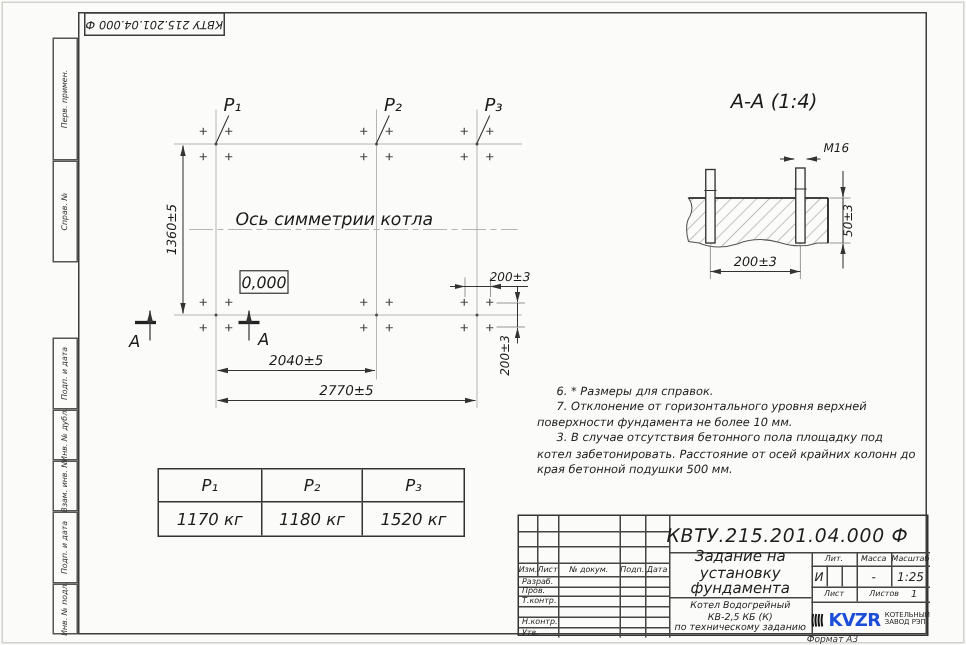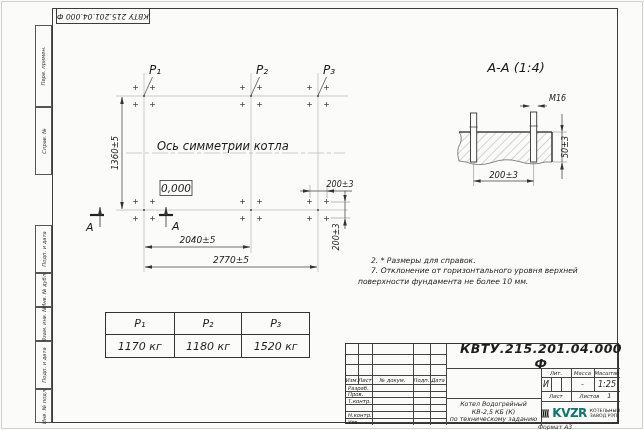--- a/index.html
+++ b/index.html
@@ -195,7 +195,7 @@
     </div>
 
   <div class="notes">
-    <p>2. * Размеры для справок.</p>
+    <p>6. * Размеры для справок.</p>
     <p>7. Отклонение от горизонтального уровня верхней поверхности фундамента не более 10 мм.</p>
   </div>
 

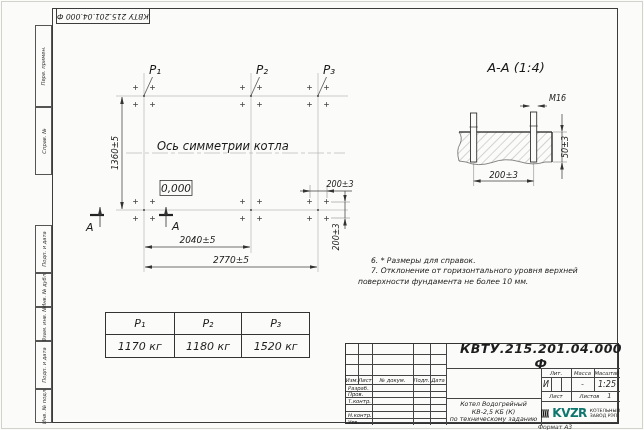--- a/index.html
+++ b/index.html
@@ -197,6 +197,7 @@
   <div class="notes">
     <p>6. * Размеры для справок.</p>
     <p>7. Отклонение от горизонтального уровня верхней поверхности фундамента не более 10 мм.</p>
+    <p>3. В случае отсутствия бетонного пола площадку под котел забетонировать. Расстояние от осей крайних колонн до края бетонной подушки 500 мм.</p>
   </div>
 
   <div class="ptable">

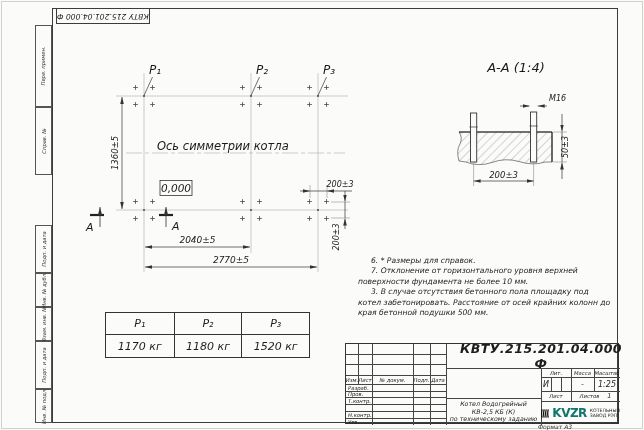--- a/index.html
+++ b/index.html
@@ -250,7 +250,7 @@
     <div class="cell lbl lbl-left" style="left:0;top:67px;width:26px;height:7px;">Н.контр.</div>
     <div class="cell lbl lbl-left" style="left:0;top:74px;width:26px;height:7px;">Утв.</div>
 
-    <div class="cell desig" style="left:108px;top:0;width:174px;height:24px;font-weight:bold;">КВТУ.215.201.04.000 Ф</div>
+    <div class="cell desig" style="left:92px;top:0;width:174px;height:24px;">КВТУ.215.201.04.000 Ф</div>
 
 
     <div class="cell product" style="left:100px;top:54px;width:95px;height:27px;">Котел Водогрейный

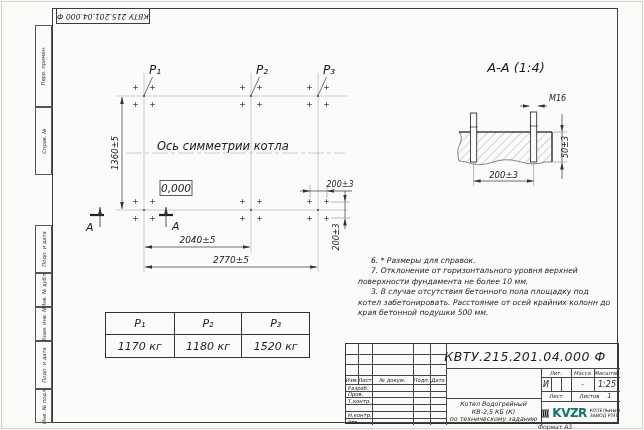--- a/index.html
+++ b/index.html
@@ -252,6 +252,9 @@
 
     <div class="cell desig" style="left:92px;top:0;width:174px;height:24px;">КВТУ.215.201.04.000 Ф</div>
 
+    <div class="cell doctitle" style="left:100px;top:24px;width:95px;height:30px;">Задание на
+установку
+фундамента</div>
 
     <div class="cell product" style="left:100px;top:54px;width:95px;height:27px;">Котел Водогрейный
 КВ-2,5 КБ (К)

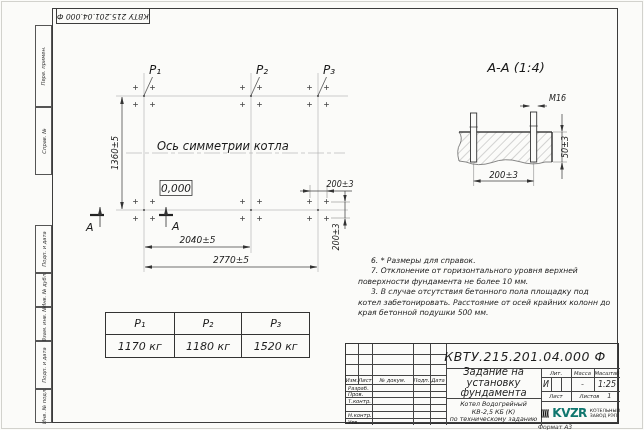--- a/index.html
+++ b/index.html
@@ -40,7 +40,7 @@
   .product{font:italic 6.3px/7.4px "DejaVu Sans",sans-serif;white-space:pre-line;}
   .val8{font:italic 8px "DejaVu Sans",sans-serif;}
   .logo-row{display:flex;align-items:center;justify-content:center;gap:3px;}
-  .logo-kvzr{font:700 12px "DejaVu Sans",sans-serif;letter-spacing:-.5px;color:#0f766e;}
+  .logo-kvzr{font:700 12px "DejaVu Sans",sans-serif;letter-spacing:-.5px;color:#1d4ed8;}
   .logo-sub{font:4.6px/5.2px "DejaVu Sans",sans-serif;white-space:pre-line;text-align:left;color:#222;}
   .format{position:absolute;left:520px;top:423px;width:70px;text-align:center;
     font:italic 6px "DejaVu Sans",sans-serif;color:#333;}

